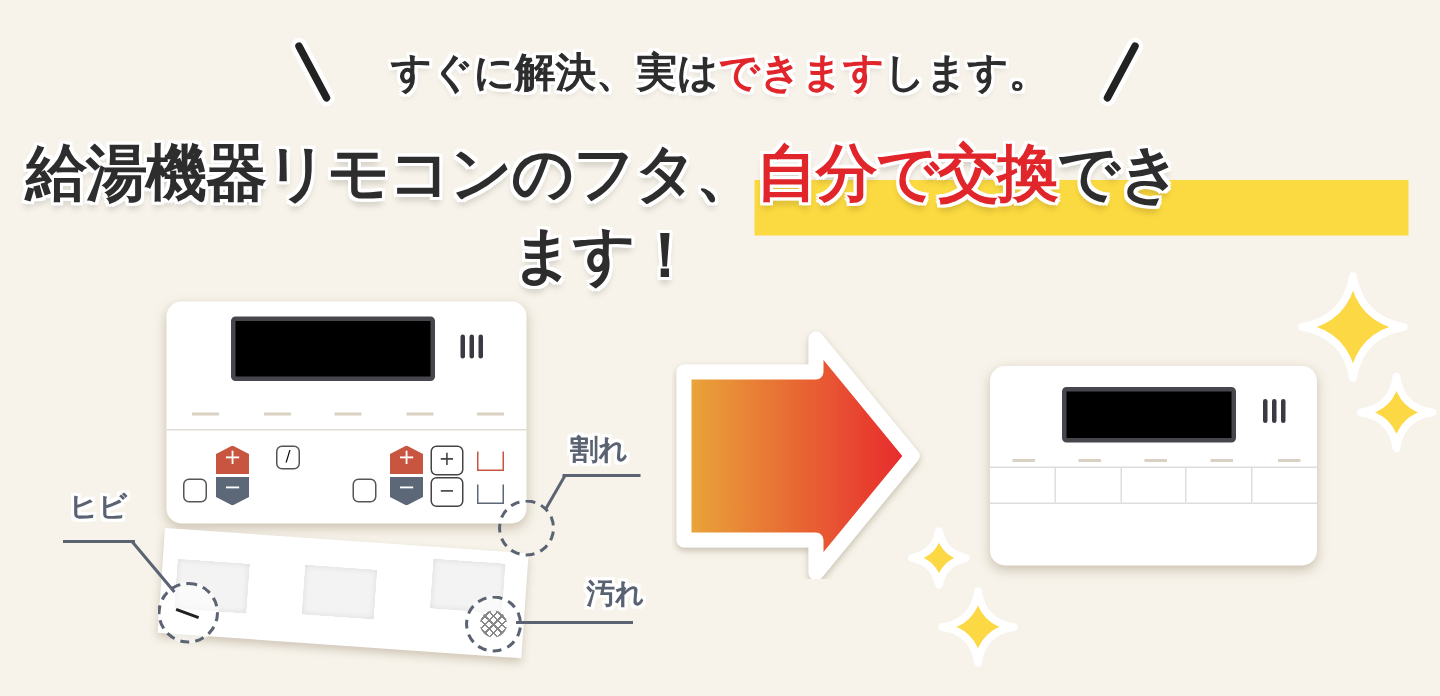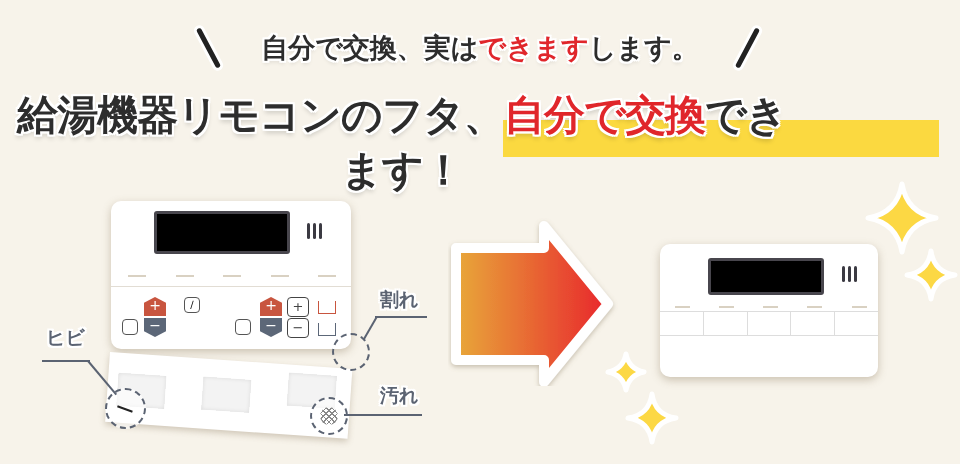--- a/index.html
+++ b/index.html
@@ -33,7 +33,7 @@
 <div class="abs slash" style="left:206px;transform:rotate(-28deg);"></div>
 <div class="abs slash" style="left:745px;transform:rotate(28deg);"></div>
 <div class="abs sub">
-  <span>自分で交換、実は</span><span class="red">できます</span><span>します。</span>
+  <span>すぐに解決、実は</span><span class="red">できます</span><span>します。</span>
 </div>
 <div class="abs title-band"></div>
 <div class="abs title">

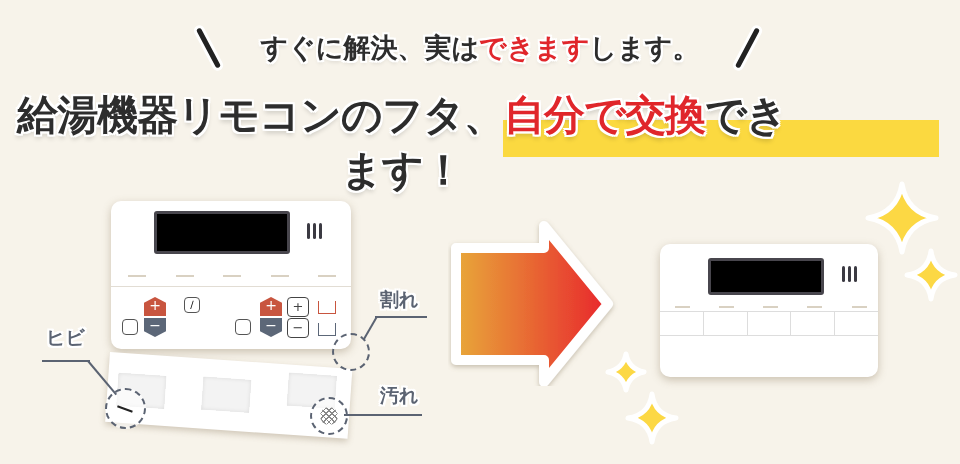--- a/index.html
+++ b/index.html
@@ -90,7 +90,7 @@
 <div class="abs leader" style="left:375px;top:316px;width:52px;"></div>
 <div class="abs leader" style="left:364px;top:338px;width:26px;transform:rotate(-60deg);transform-origin:left center;"></div>
 
-<div class="abs label" style="left:380px;top:383px;">汚れ</div>
+<div class="abs label" style="left:391px;top:383px;">汚れ</div>
 <div class="abs leader" style="left:344px;top:414px;width:78px;"></div>
 
 <svg class="abs" style="left:448px;top:218px;" width="170" height="168" viewBox="0 0 170 168">

